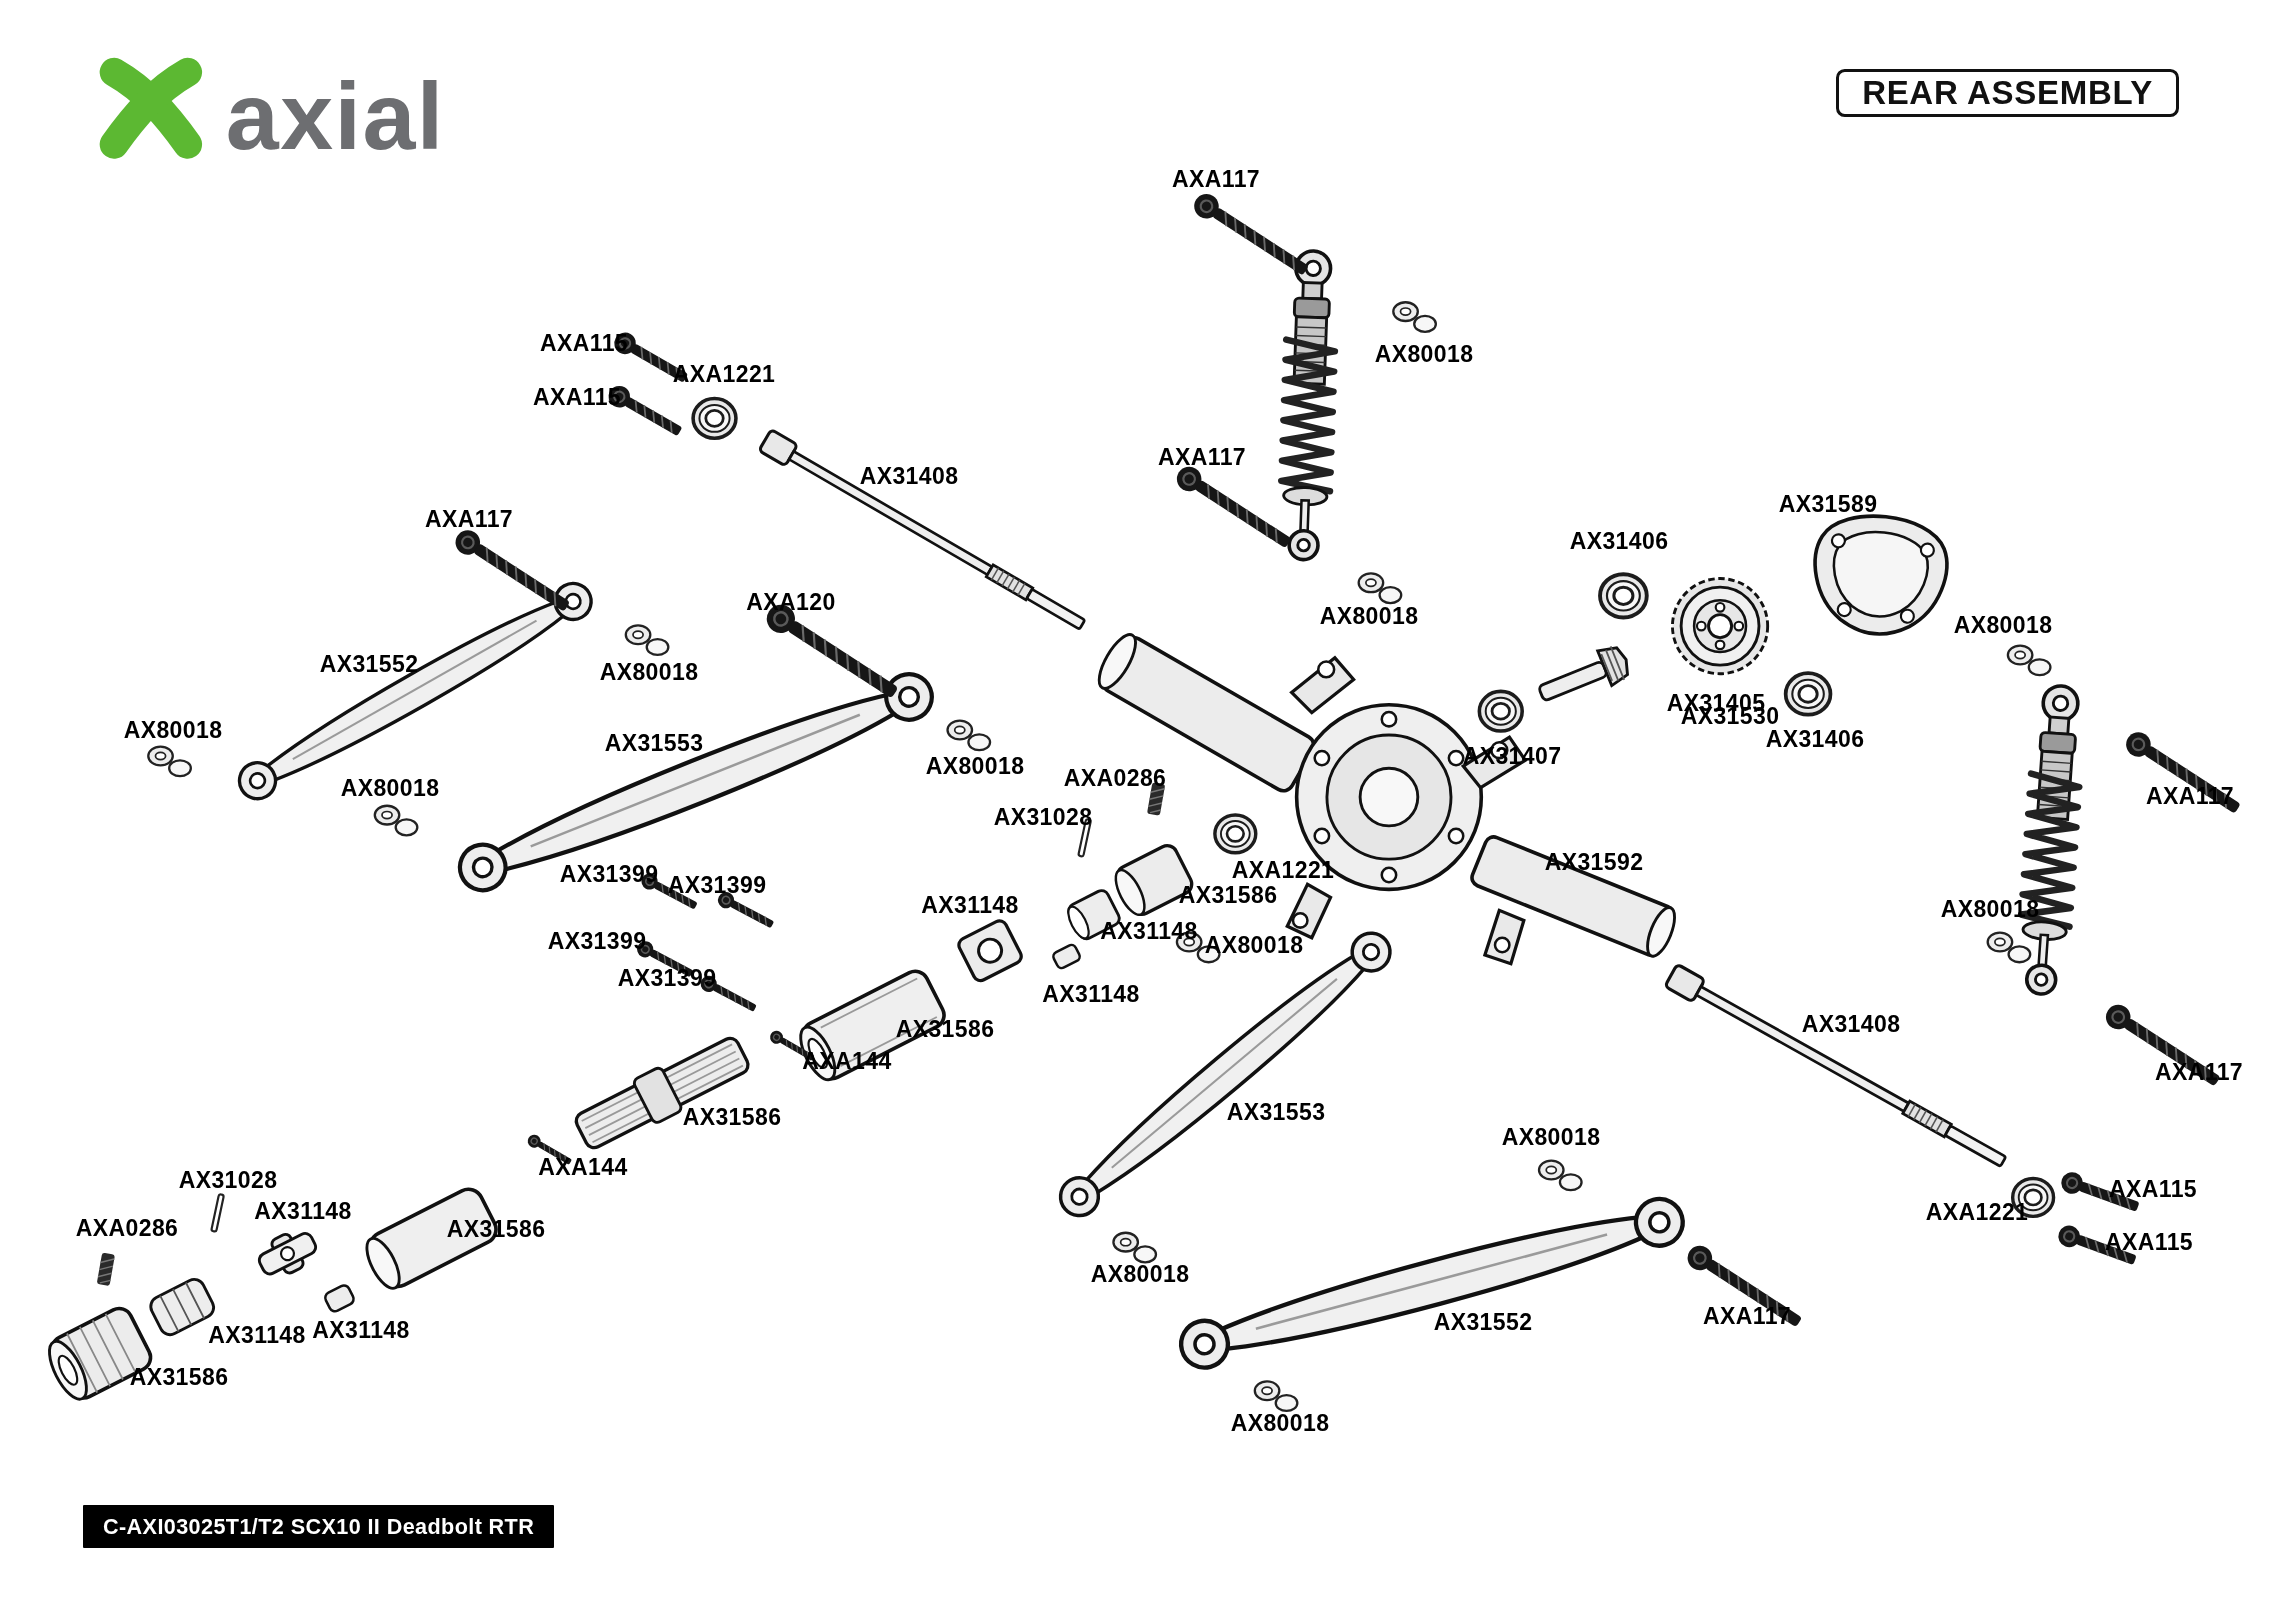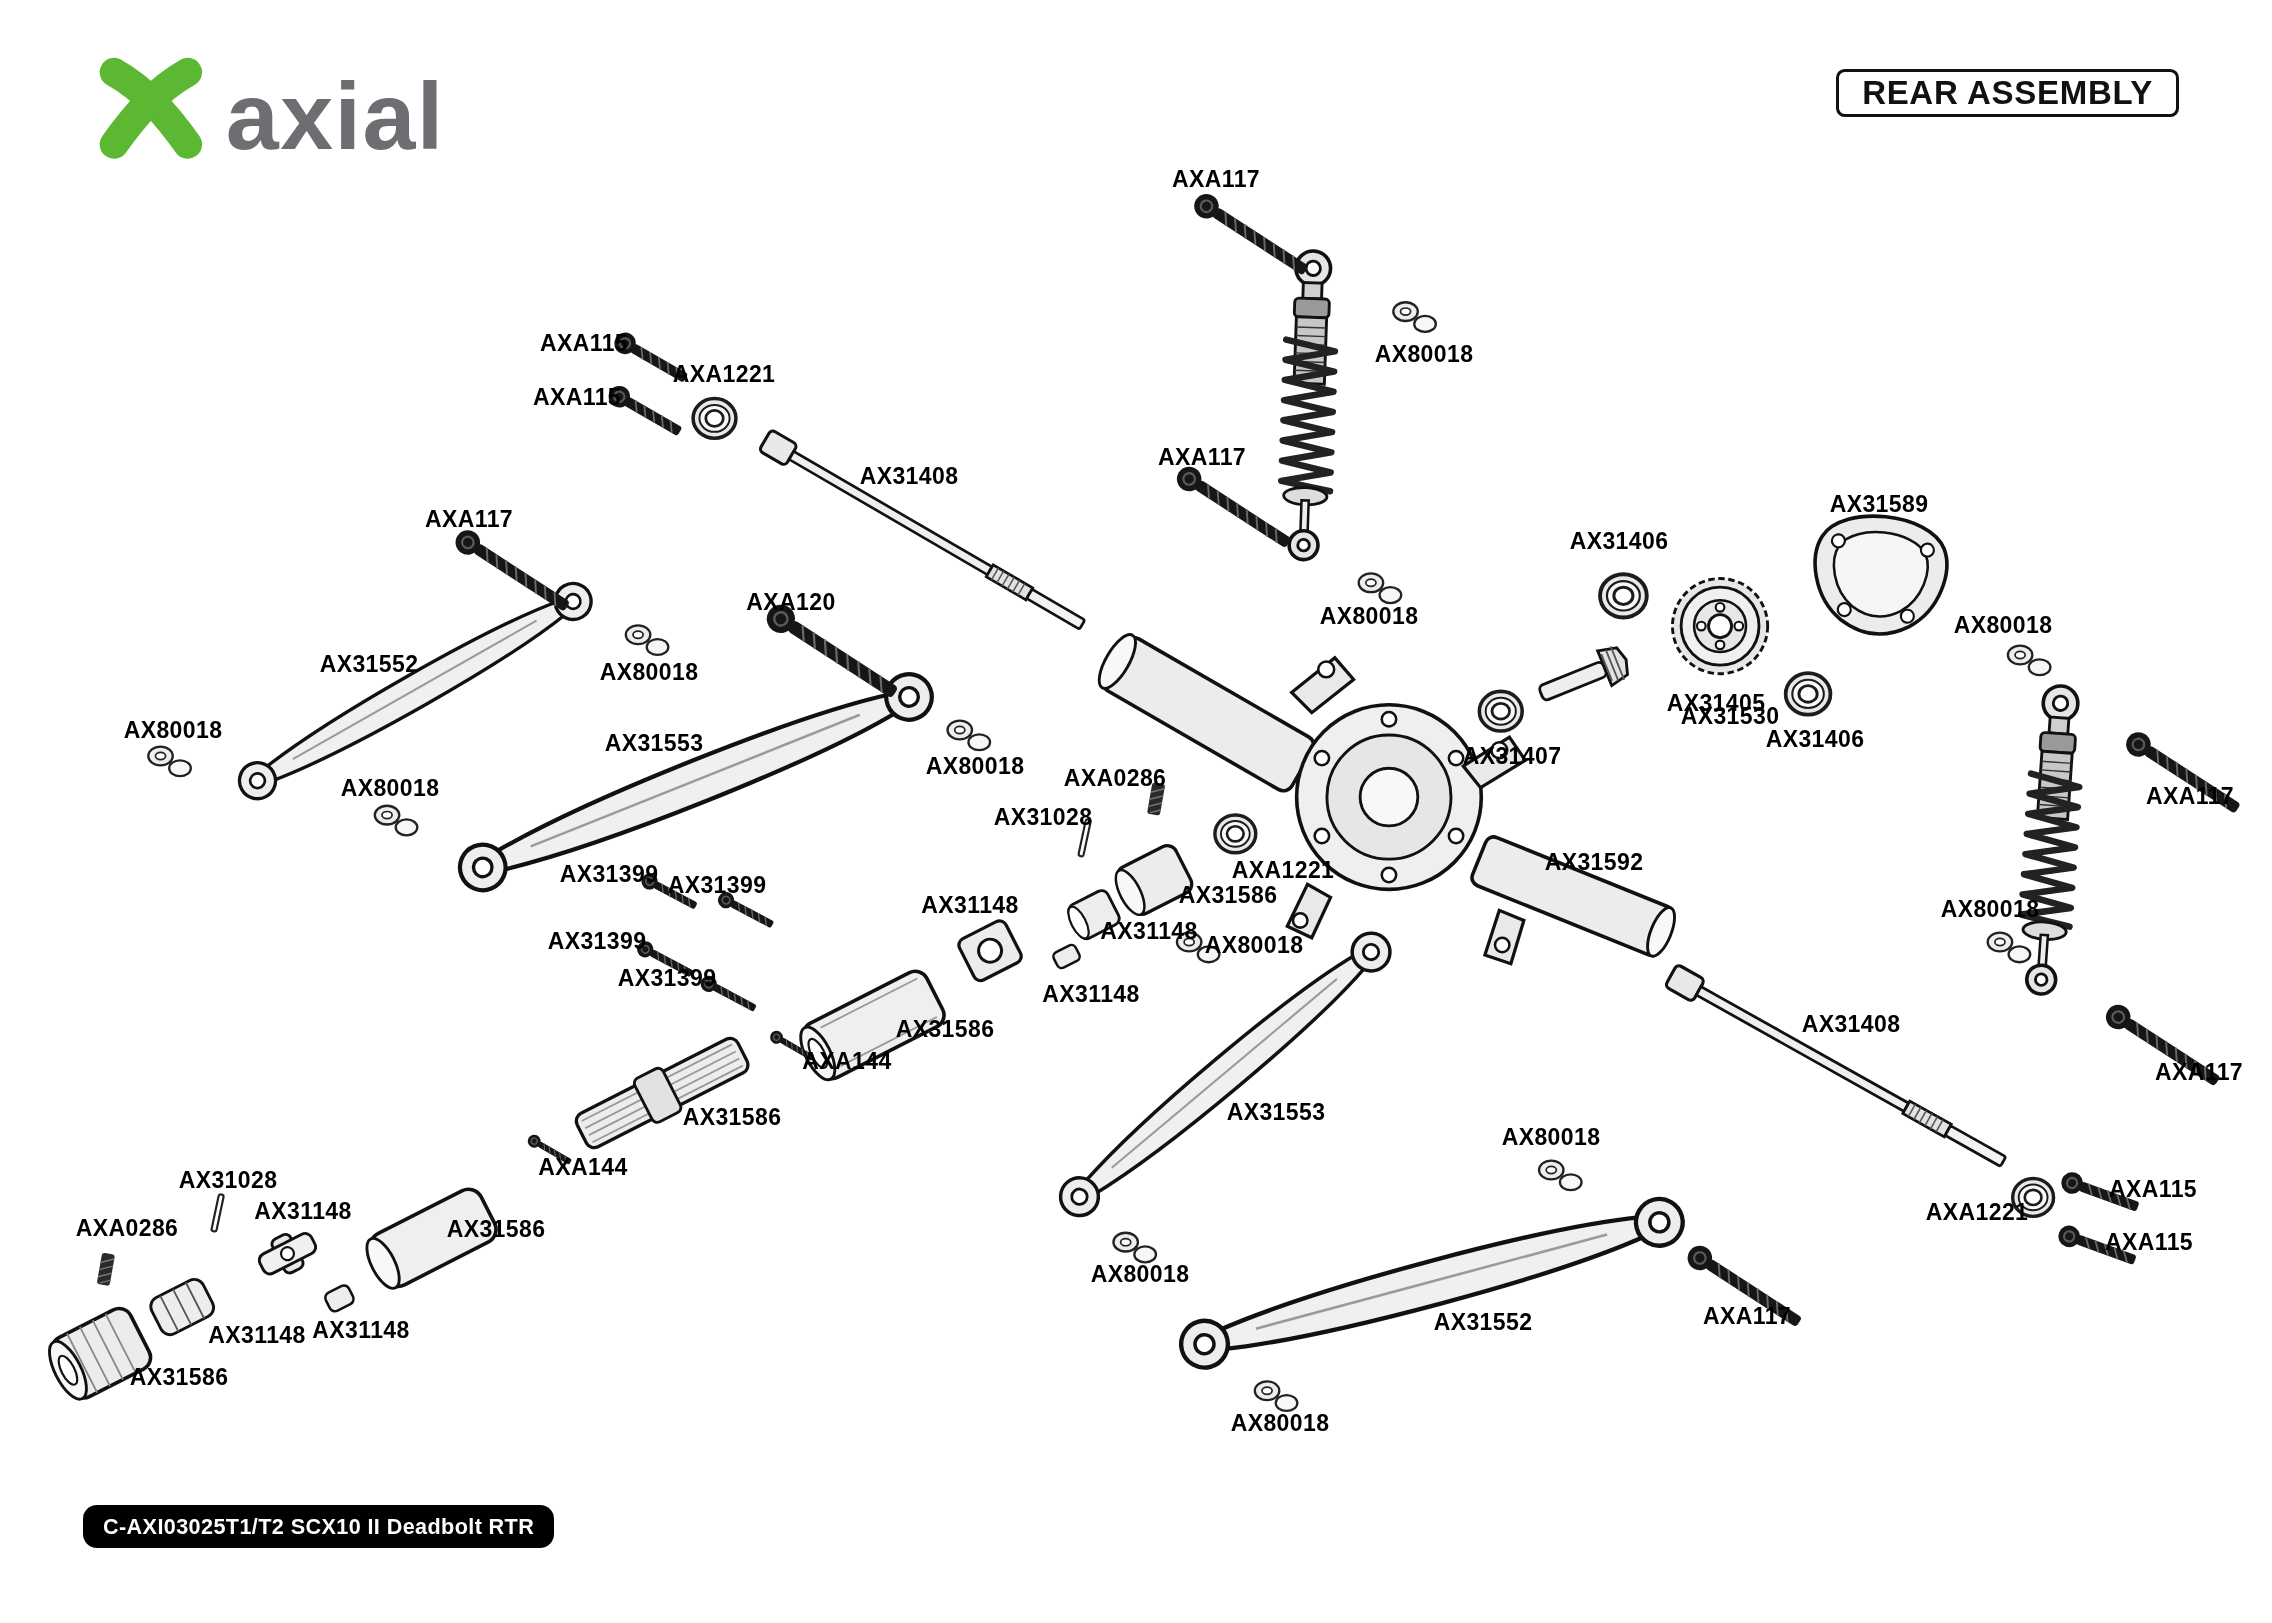--- a/index.html
+++ b/index.html
@@ -315,7 +315,7 @@
       <span class="part-label" style="left: 909px; top: 476px;">AX31408</span>
       <span class="part-label" style="left: 1202px; top: 457px;">AXA117</span>
       <span class="part-label" style="left: 469px; top: 519px;">AXA117</span>
-      <span class="part-label" style="left: 1879px; top: 504px;">AX31589</span>
+      <span class="part-label" style="left: 1828px; top: 504px;">AX31589</span>
       <span class="part-label" style="left: 1619px; top: 541px;">AX31406</span>
       <span class="part-label" style="left: 791px; top: 602px;">AXA120</span>
       <span class="part-label" style="left: 2003px; top: 625px;">AX80018</span>

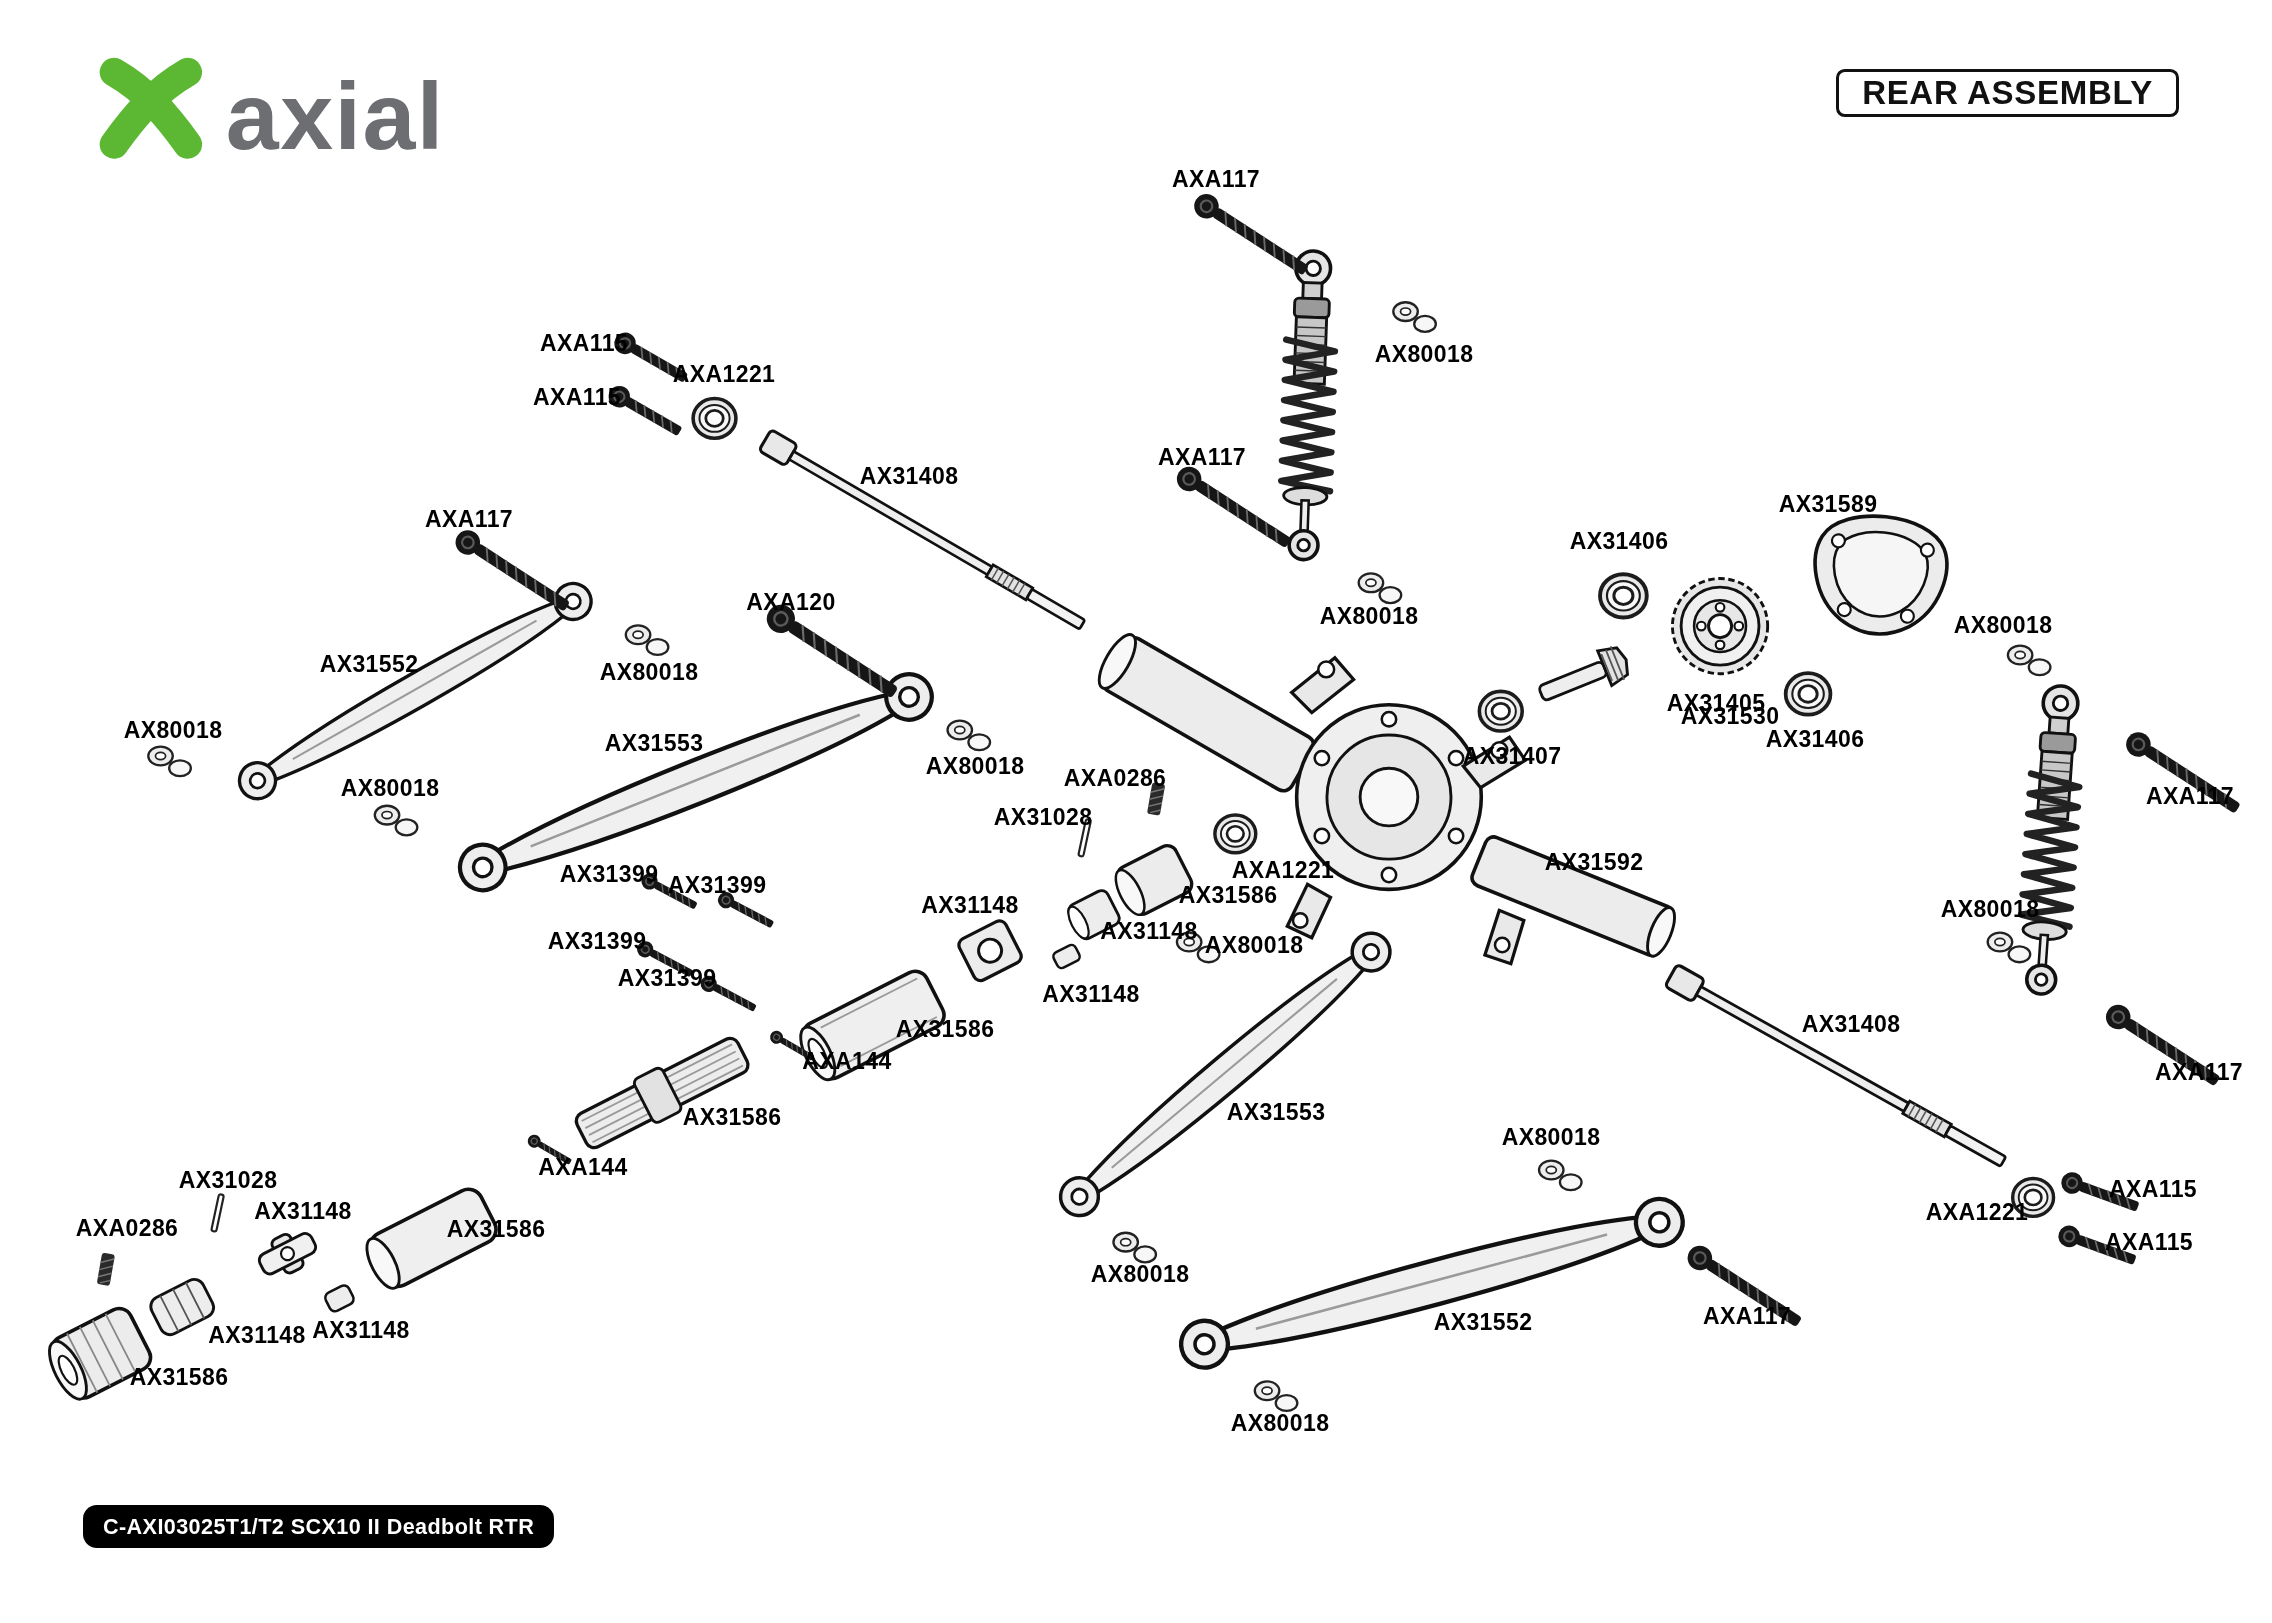--- a/index.html
+++ b/index.html
@@ -11,7 +11,7 @@
   .part-label { position:absolute; transform:translate(-50%,-50%); font-size:23px; font-weight:700; color:#000; white-space:nowrap; letter-spacing:0.4px; }
   .logo-wrap { position:absolute; top:42px; left:85px; }
   .assembly-title { position:absolute; top:69px; right:94px; border:3.6px solid #111; border-radius:8.7px; padding:2px 23px; font-size:33px; font-weight:700; color:#111; letter-spacing:0.7px; background:#fff; }
-  .footer-badge { position:absolute; left:83px; top:1505px; background:#000; color:#fff; border-radius:14px; padding:8.7px 20px; font-size:21.6px; font-weight:700; letter-spacing:0.4px; }
+  .footer-badge { position:absolute; left:83px; top:1505px; background:#000; color:#fff; border-radius:1px; padding:8.7px 20px; font-size:21.6px; font-weight:700; letter-spacing:0.4px; }
 </style>
 </head>
 <body>

